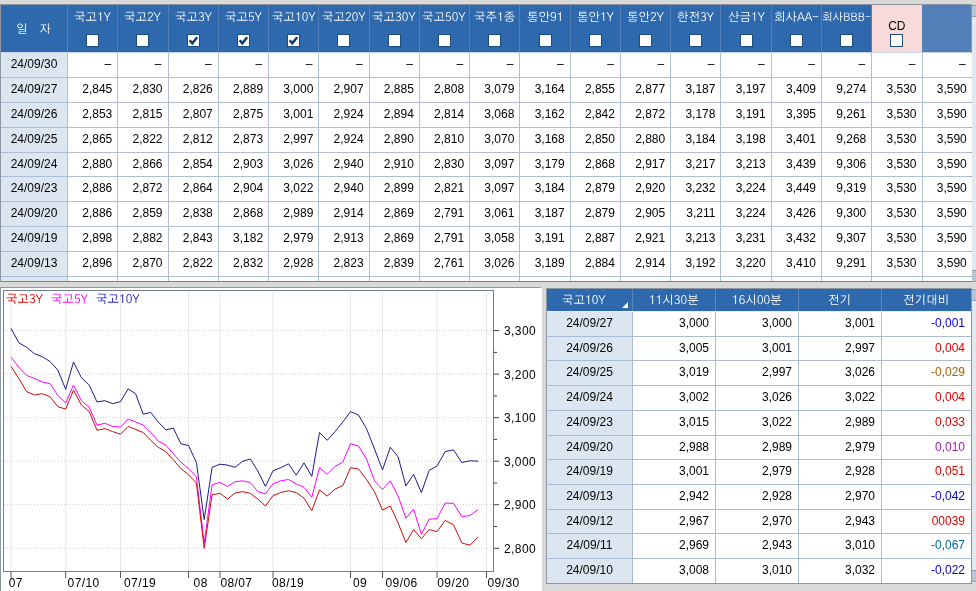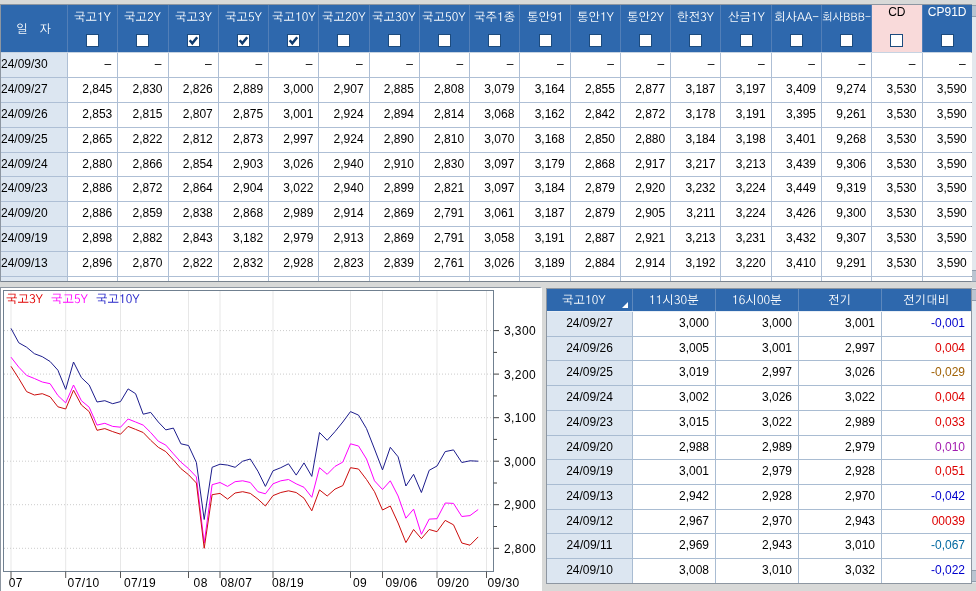--- a/index.html
+++ b/index.html
@@ -9,7 +9,7 @@
 .hc{background:#2e68ad;height:47px;position:relative}
 .hc.pink{background:#f9dada}
 .hname{display:flex;justify-content:center;margin-top:5px}
-.hlat{text-align:center;margin-top:0;font-size:12px}
+.hlat{text-align:center;margin-top:14px;font-size:12px}
 .cb{position:absolute;left:50%;top:29px;margin-left:-6.5px;width:13px;height:13px;background:#fff;border:1px solid #1c4b7e}
 .cb svg{display:block;margin:-1px 0 0 -1px}
 .cbcd{border:1px solid #1c4b7e}

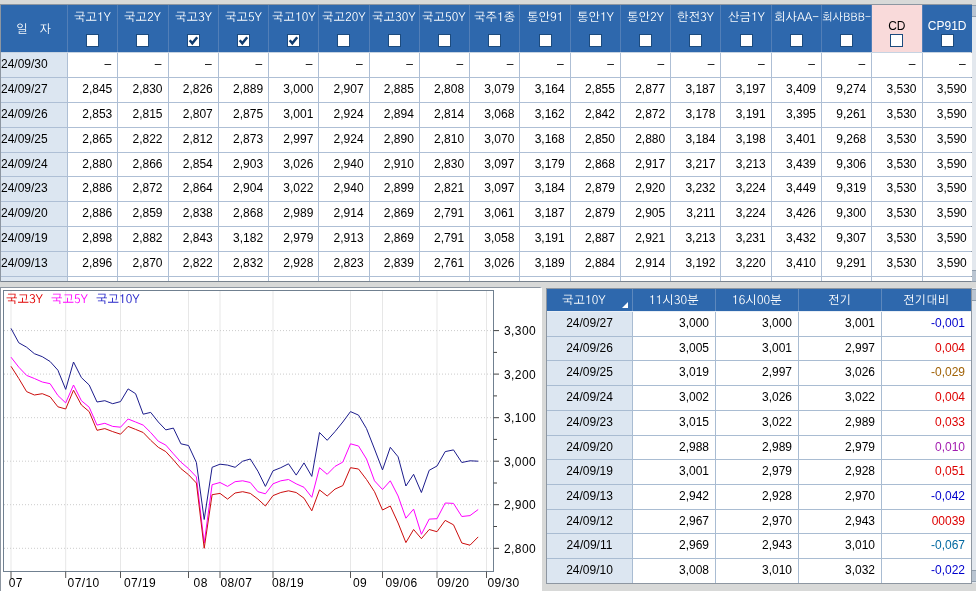--- a/index.html
+++ b/index.html
@@ -308,10 +308,6 @@
       <div class="hc pink">
         <div class="hlat" style="color:#000">CD</div>
         <div class="cb cbcd"></div>
-      </div>
-      <div class="hc">
-        <div class="hlat" style="color:#fff">CP91D</div>
-        <div class="cb"></div>
       </div>
     </div>
     <div id="tbody">

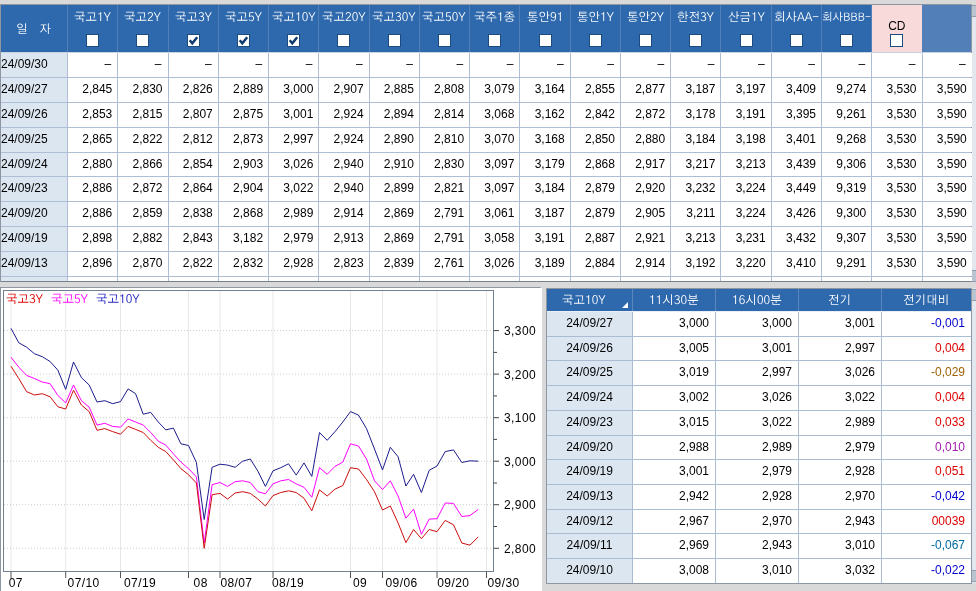--- a/index.html
+++ b/index.html
@@ -14,7 +14,7 @@
 .cb svg{display:block;margin:-1px 0 0 -1px}
 .cbcd{border:1px solid #1c4b7e}
 #tbody{display:grid;grid-template-columns:66px repeat(18,49.28px);grid-template-rows:repeat(9,23.9px) 3.5px;gap:1px;background:#aebfd5;border-bottom:1px solid #78828e}
-.dc{background:#dce6f1;line-height:23.9px}
+.dc{background:#dce6f1;text-align:center;line-height:23.9px}
 .vc{background:#fff;text-align:right;padding-right:5px;line-height:23.9px}
 .vc.dash{padding-right:6px}
 #chartpanel{position:absolute;left:0;top:287px;width:541px;height:348px;background:#fff;border-top:1px solid #8d96a1;border-left:1px solid #8d96a1;border-right:1px solid #b2c4d8;border-bottom:2px solid #7e92a8}

